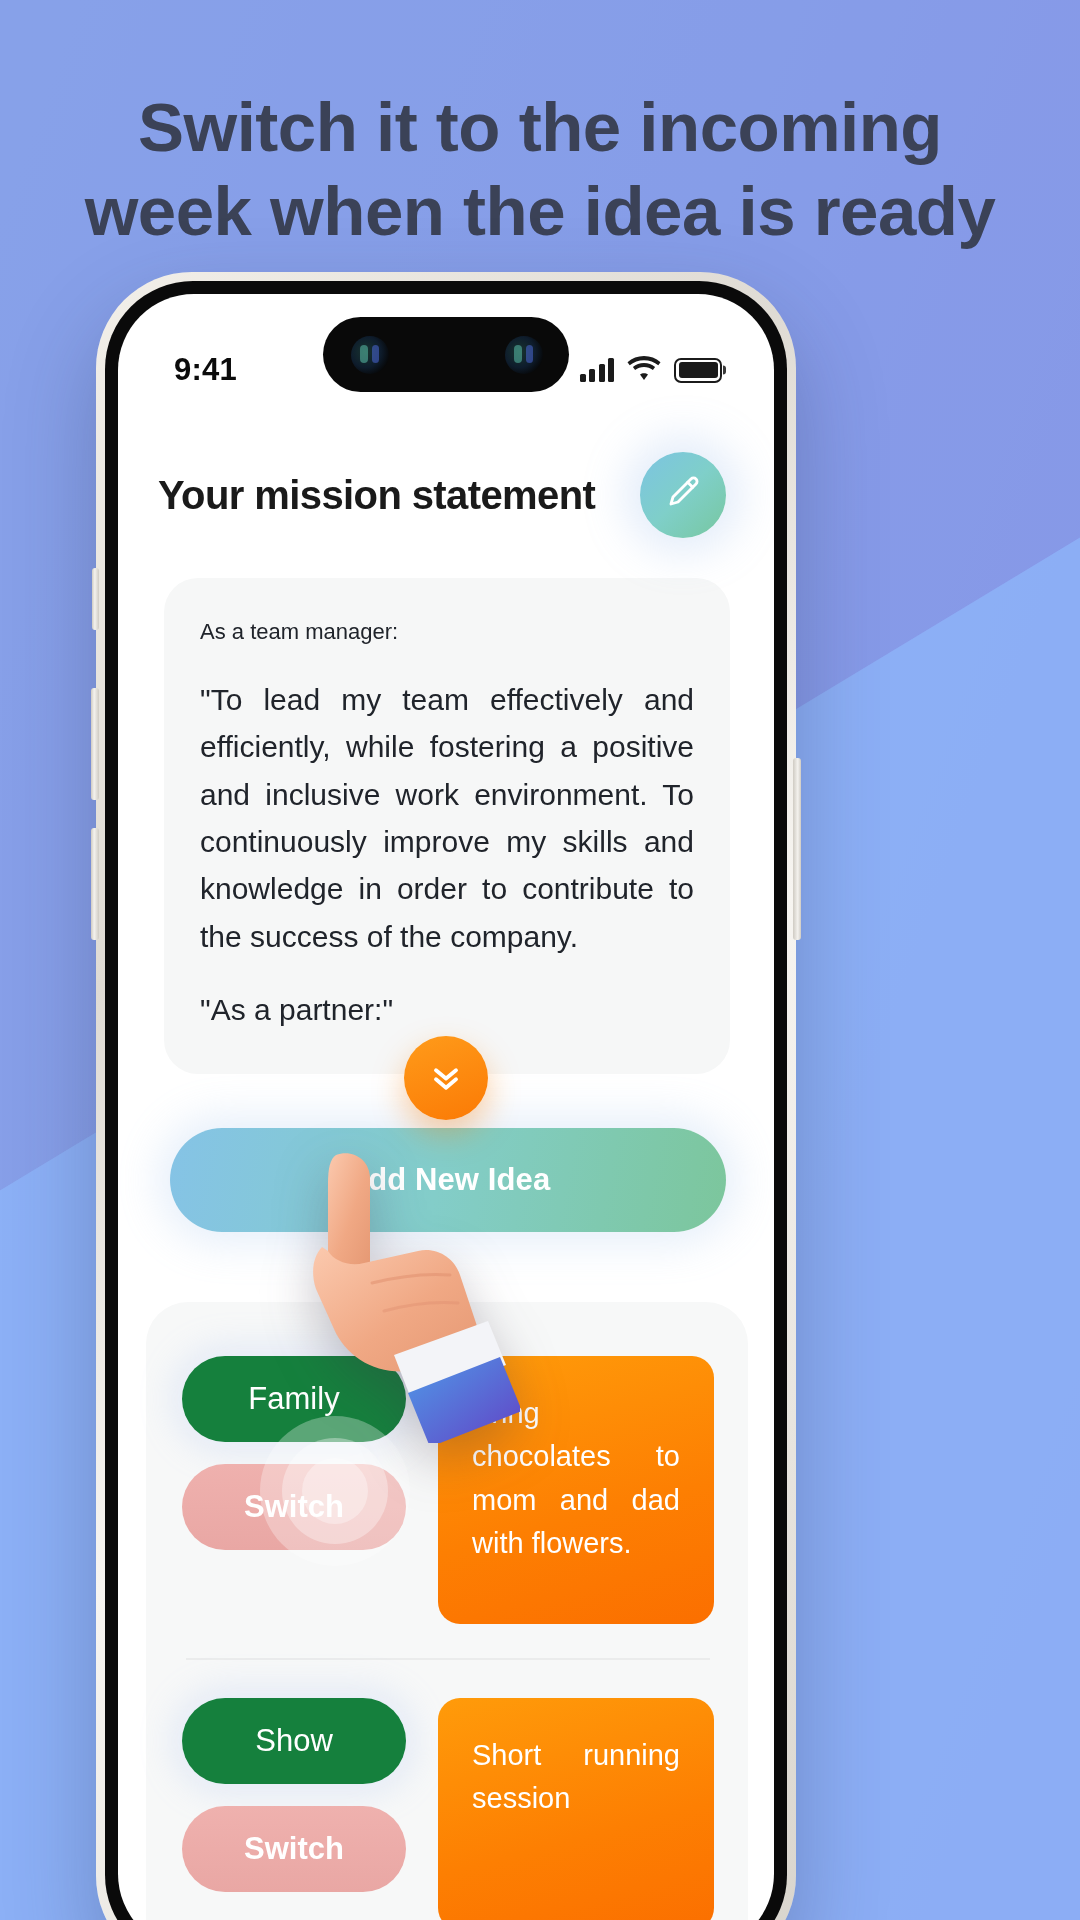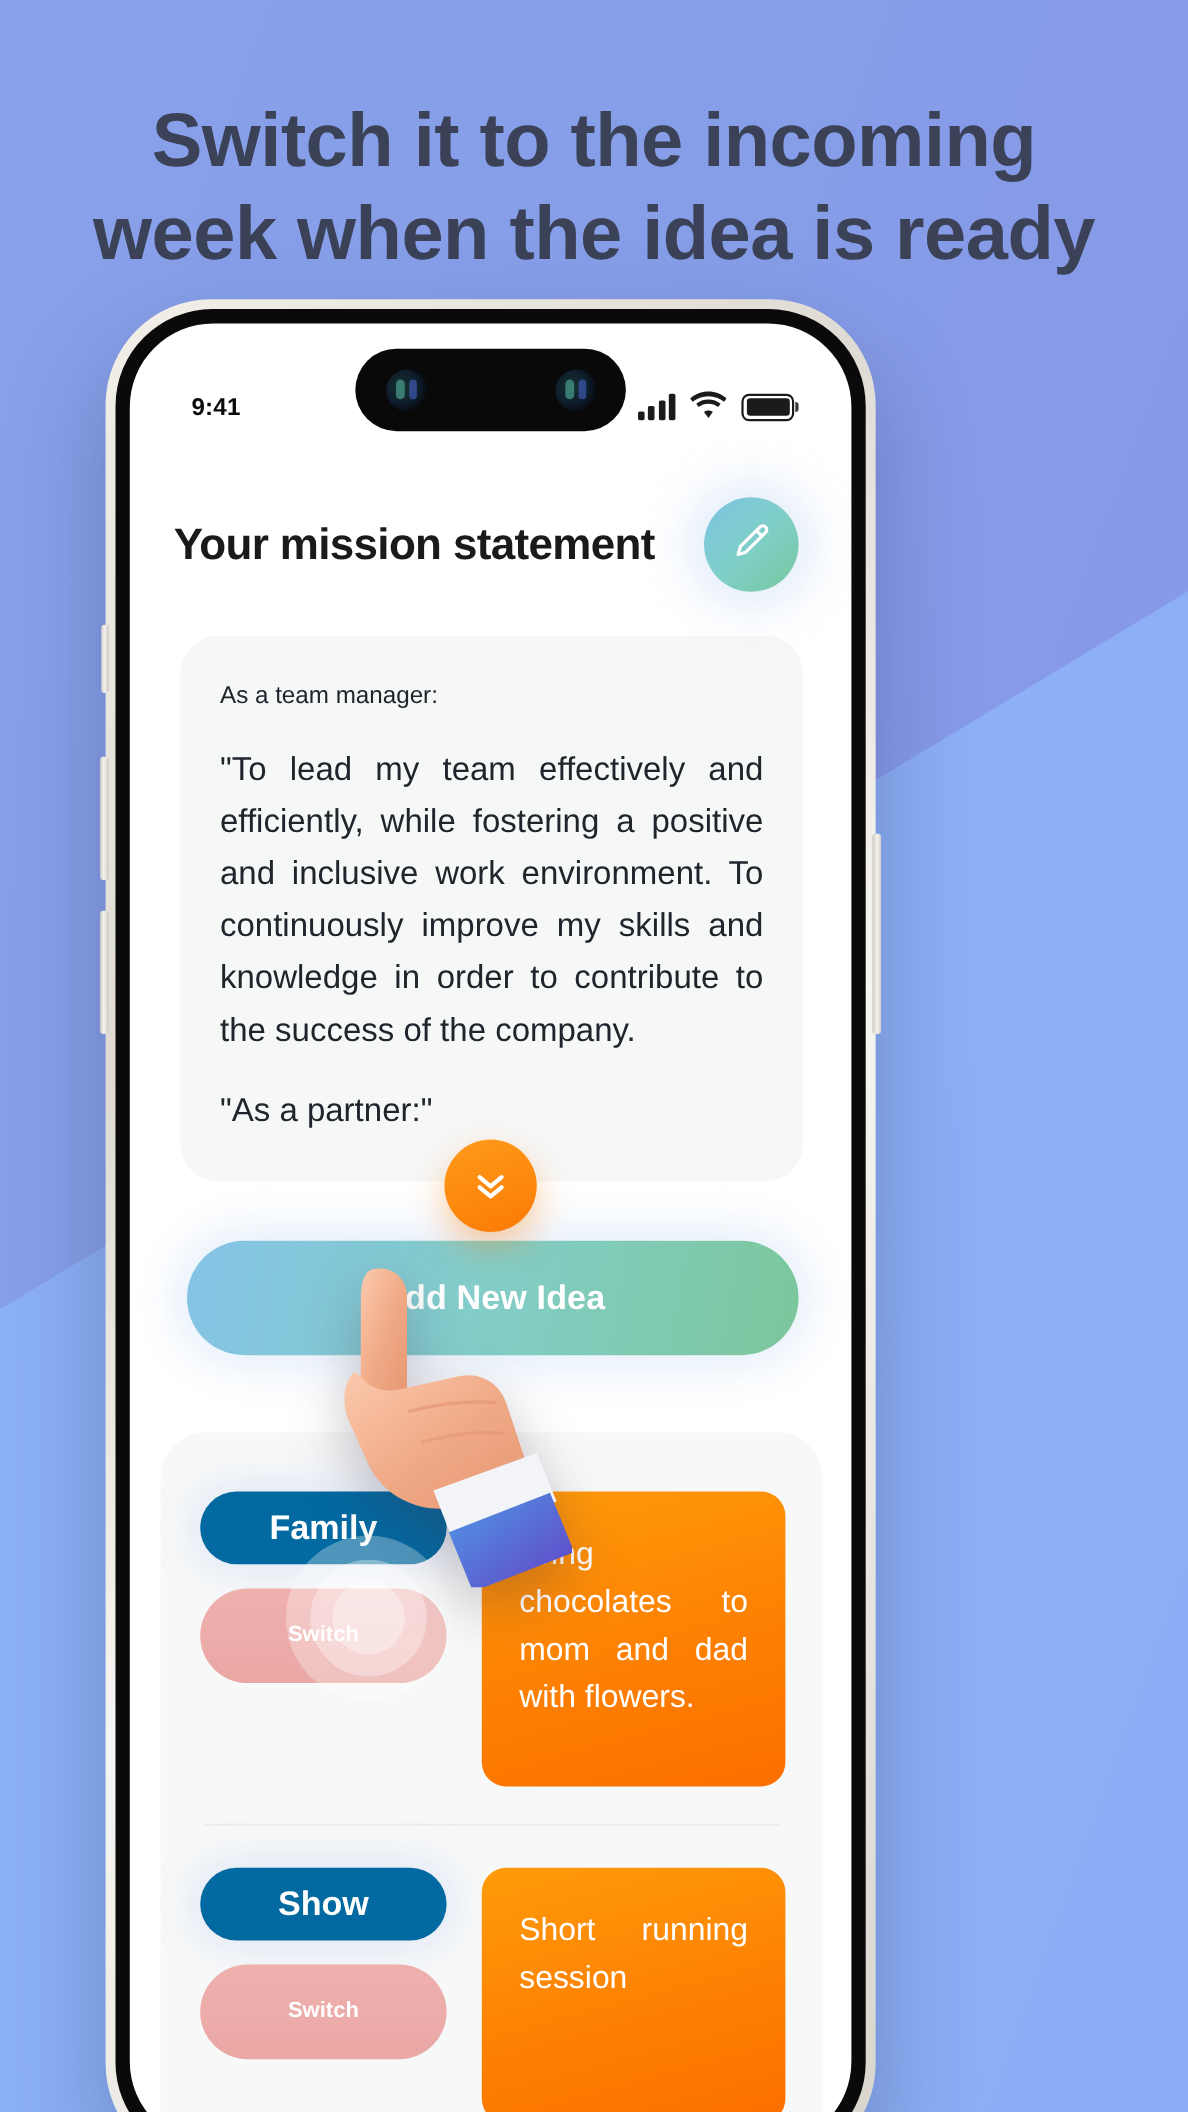--- a/index.html
+++ b/index.html
@@ -88,7 +88,7 @@
     z-index:6;
   }
   .status-time {
-    font-size:22px; font-weight:600; color:#0b0b0b;
+    font-size:31px; font-weight:600; color:#0b0b0b;
     letter-spacing:.2px;
   }
   .status-right { display:flex; align-items:center; gap:13px; }

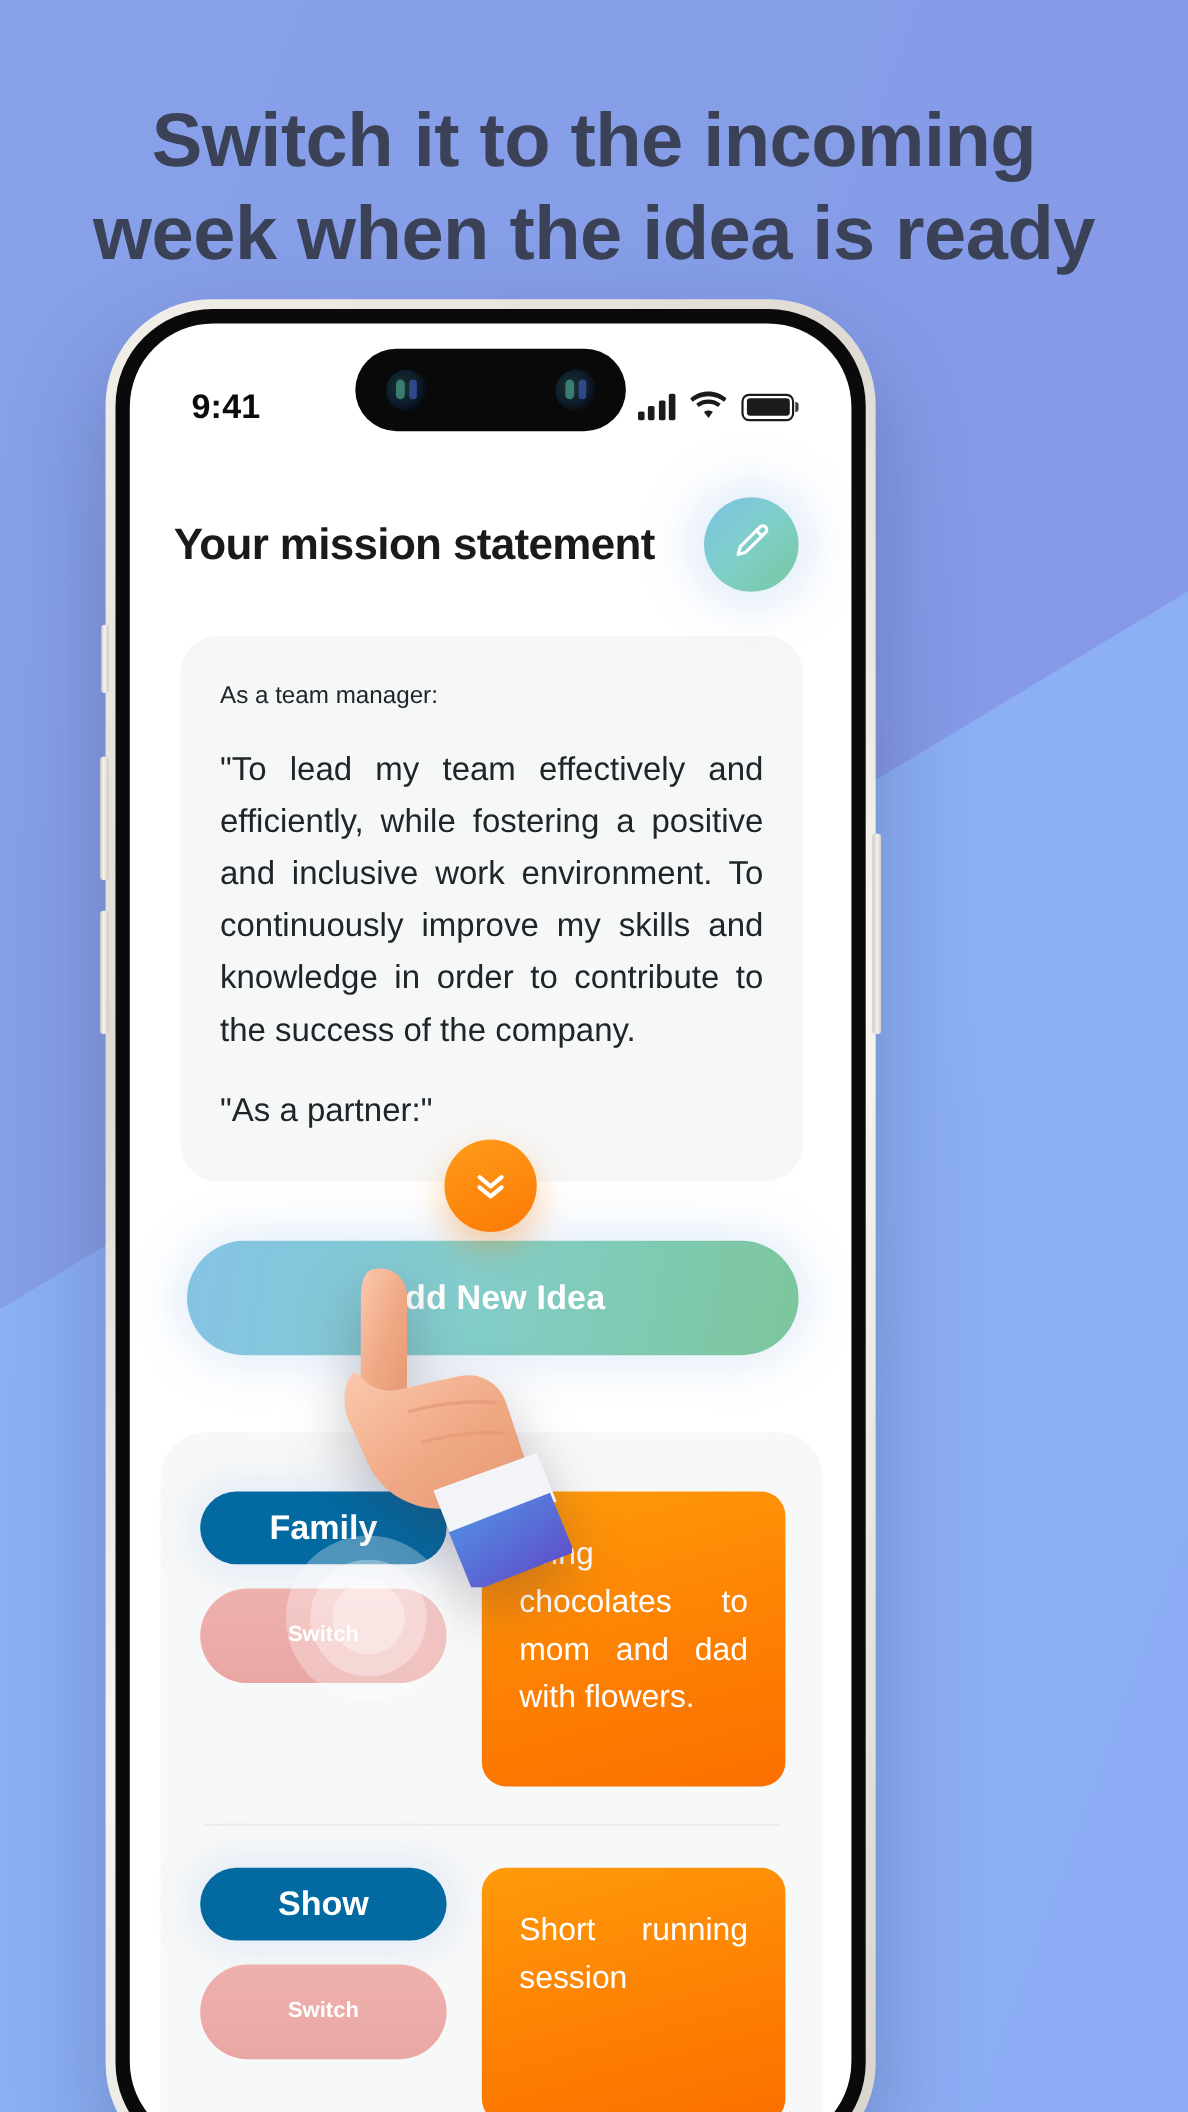--- a/index.html
+++ b/index.html
@@ -219,9 +219,9 @@
 
   .task-left { display:flex; flex-direction:column; gap:22px; flex:0 0 auto; }
   .tag-pill {
-    width:224px; height:66px; border-radius:43px;
-    background:#0369a1;
-    color:#fff; font-size:31px; font-weight:700;
+    width:224px; height:86px; border-radius:43px;
+    background:#15803d;
+    color:#fff; font-size:31px; font-weight:400;
     display:flex; align-items:center; justify-content:center;
     box-shadow:0 0 34px 10px rgba(160,185,240,.22);
   }

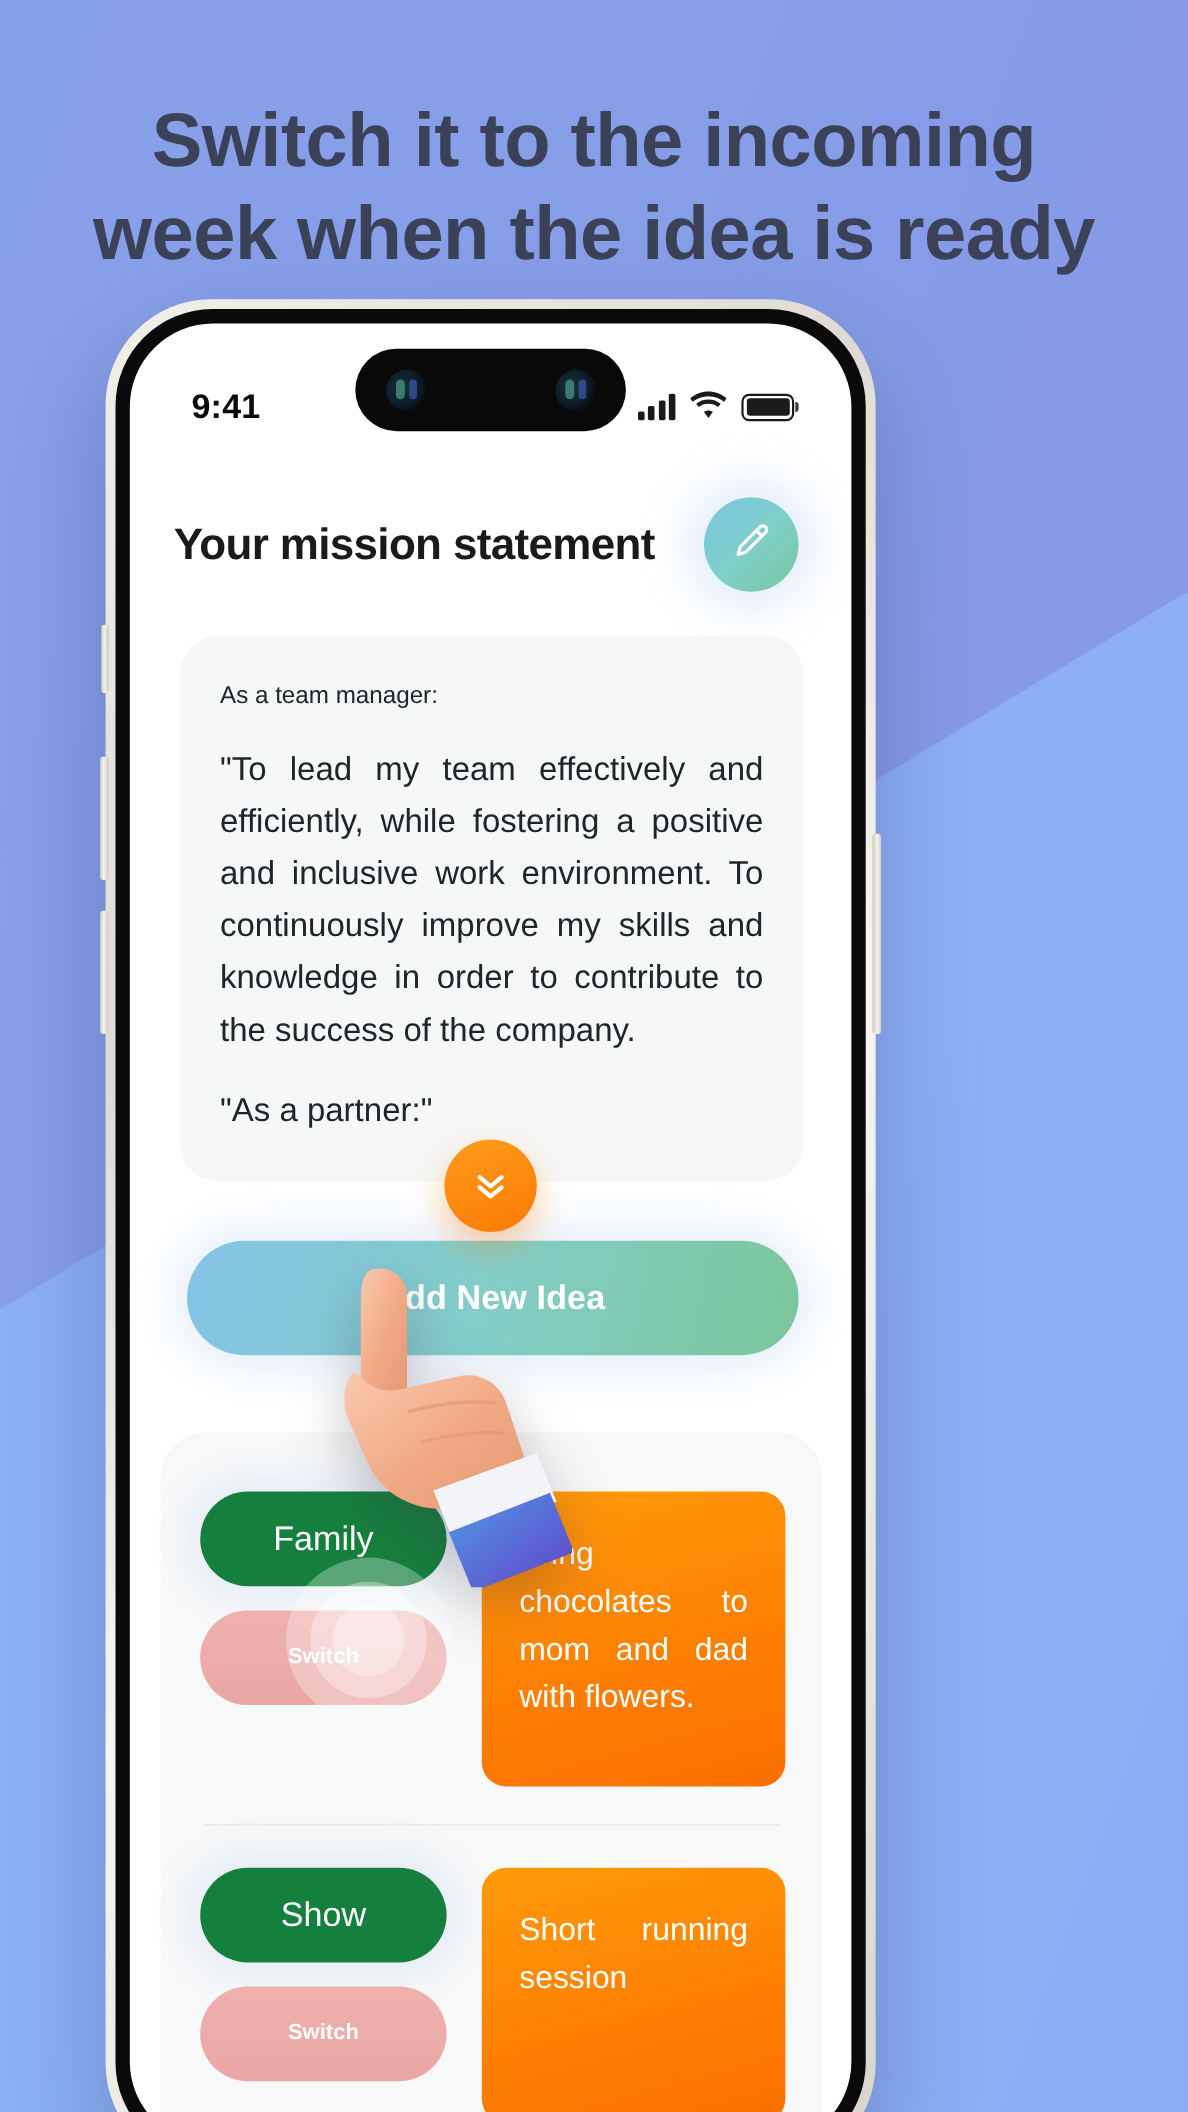--- a/index.html
+++ b/index.html
@@ -229,7 +229,7 @@
     position:relative;
     width:224px; height:86px; border-radius:43px;
     background:linear-gradient(180deg,#efb1ae 0%,#e9a7a4 100%);
-    color:#fff; font-size:20px; font-weight:600;
+    color:#fff; font-size:31px; font-weight:600;
     display:flex; align-items:center; justify-content:center;
   }
   .ripple {

